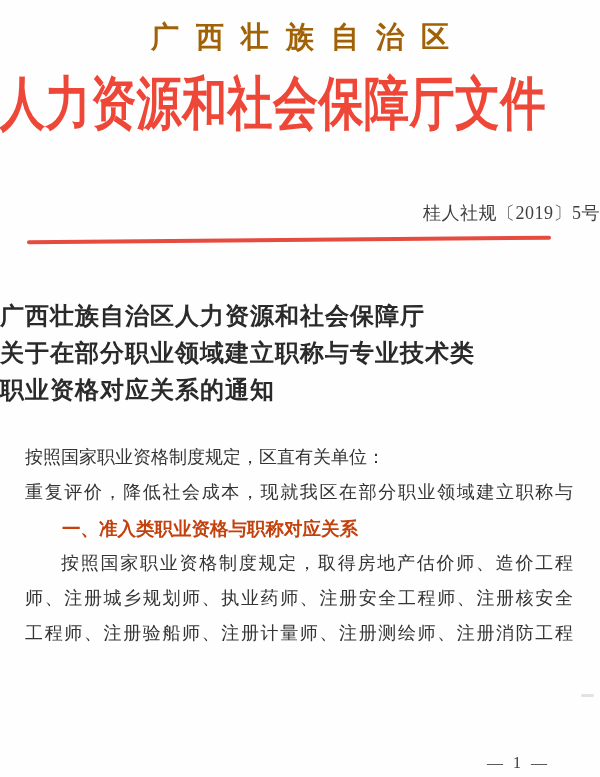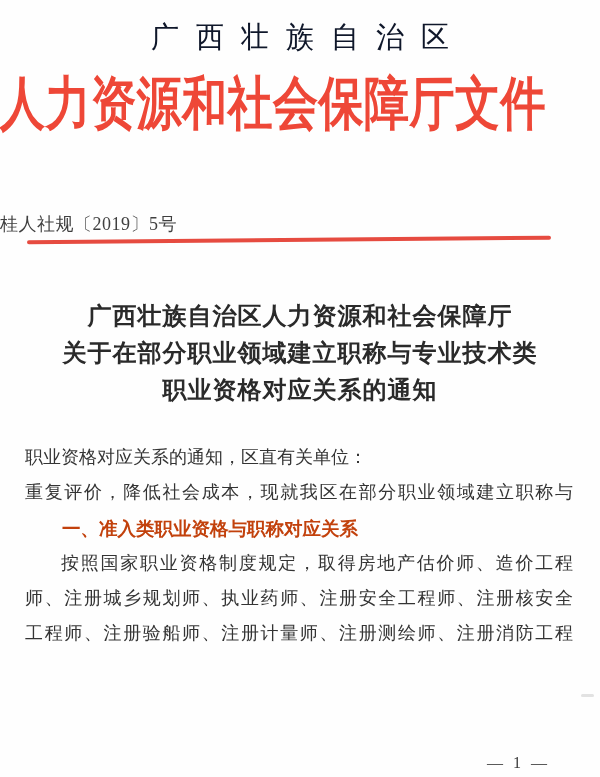--- a/index.html
+++ b/index.html
@@ -14,8 +14,8 @@
   .region-line{
     position:absolute;top:19px;left:0;right:0;
     text-align:center;
-    color:#0f172a;
-    font-weight:normal;
+    color:#a16207;
+    font-weight:bold;
     font-size:28px;line-height:1.2;
   }
   .region-line span{

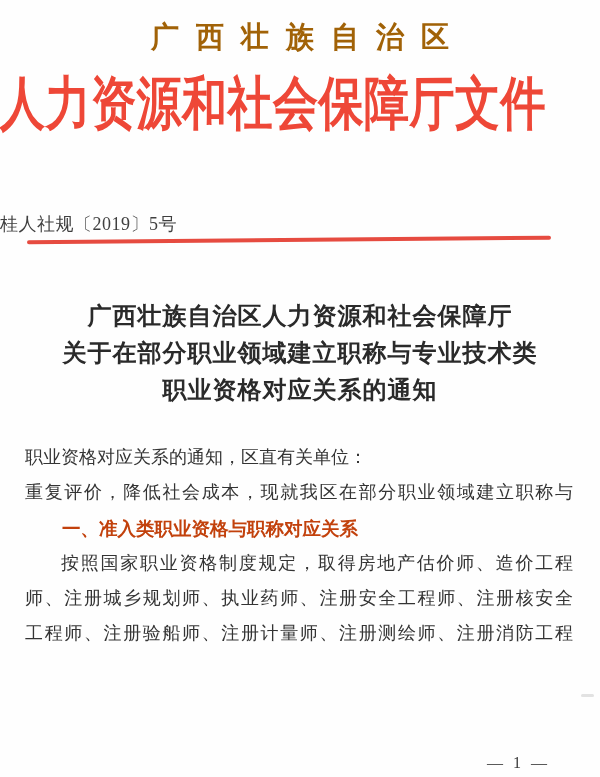--- a/index.html
+++ b/index.html
@@ -37,8 +37,8 @@
   }
   
   .doc-number{
-    position:absolute;top:212px;left:0;right:0;
-    text-align:left;
+    position:absolute;top:201px;left:0;right:0;
+    text-align:right;
     font-size:18px;color:#3f3f3f;
     letter-spacing:0.5px;
   }

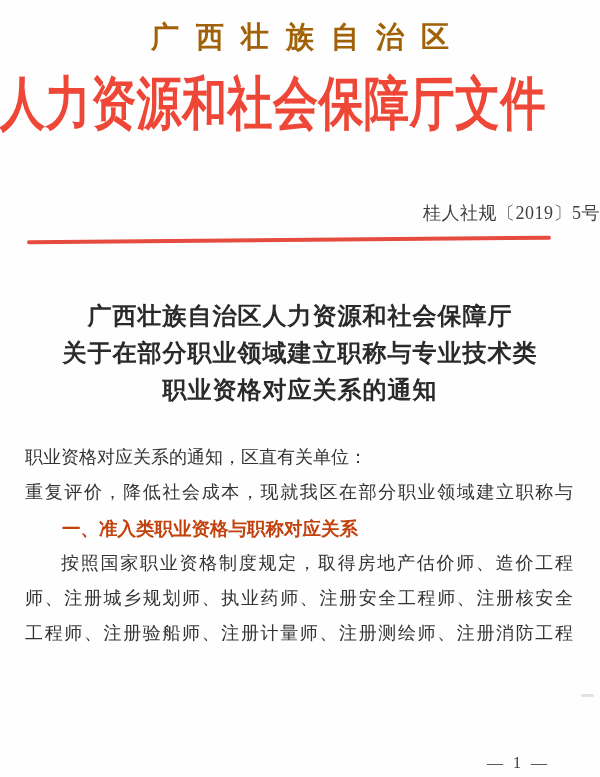--- a/index.html
+++ b/index.html
@@ -53,7 +53,6 @@
   
   .doc-title{
     position:absolute;top:298px;left:0;right:0;
-    text-align:center;
     font-size:24px;font-weight:bold;
     color:#2a2a2a;
     line-height:37px;letter-spacing:1px;

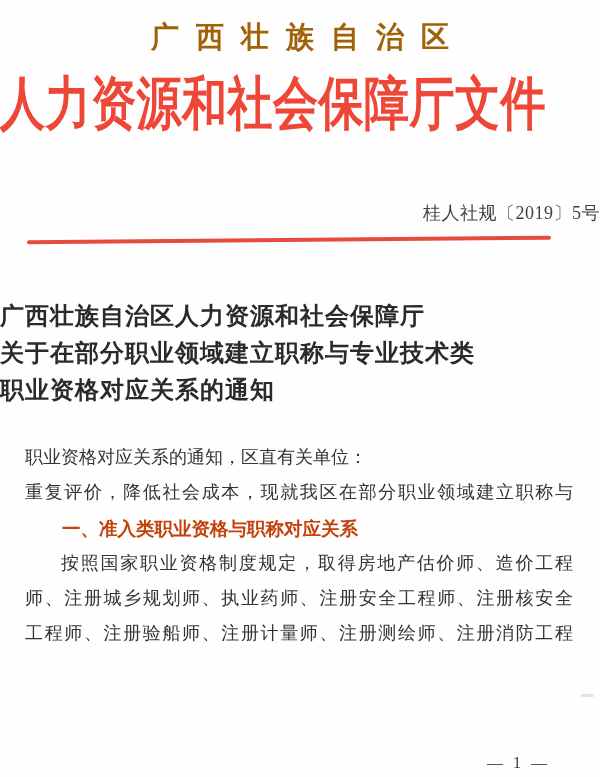--- a/index.html
+++ b/index.html
@@ -114,7 +114,7 @@
   </div>
 
   <div class="body-text">
-    <div class="bl">职业资格对应关系的通知，区直有关单位：</div>
+    <div class="bl">按照国家职业资格制度规定，区直有关单位：</div>
     <div class="bl justify">重复评价，降低社会成本，现就我区在部分职业领域建立职称与</div>
     <div class="bl indent heading">一、准入类职业资格与职称对应关系</div>
     <div class="bl indent justify">按照国家职业资格制度规定，取得房地产估价师、造价工程</div>

